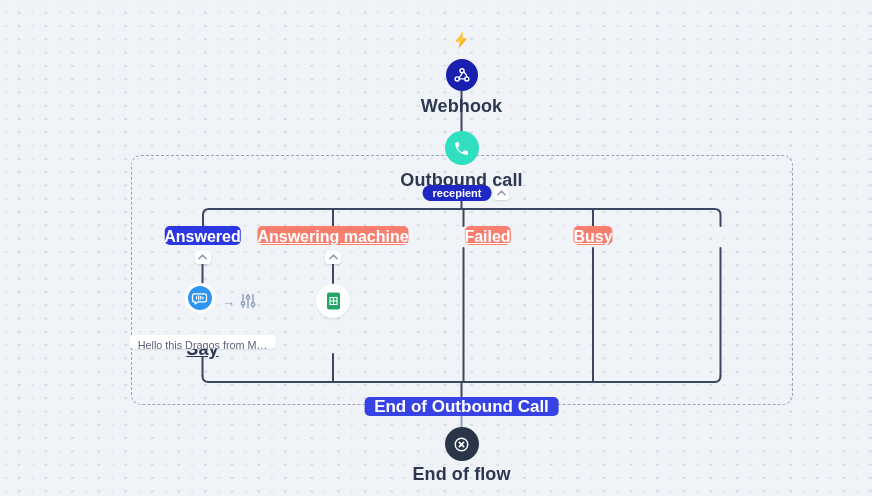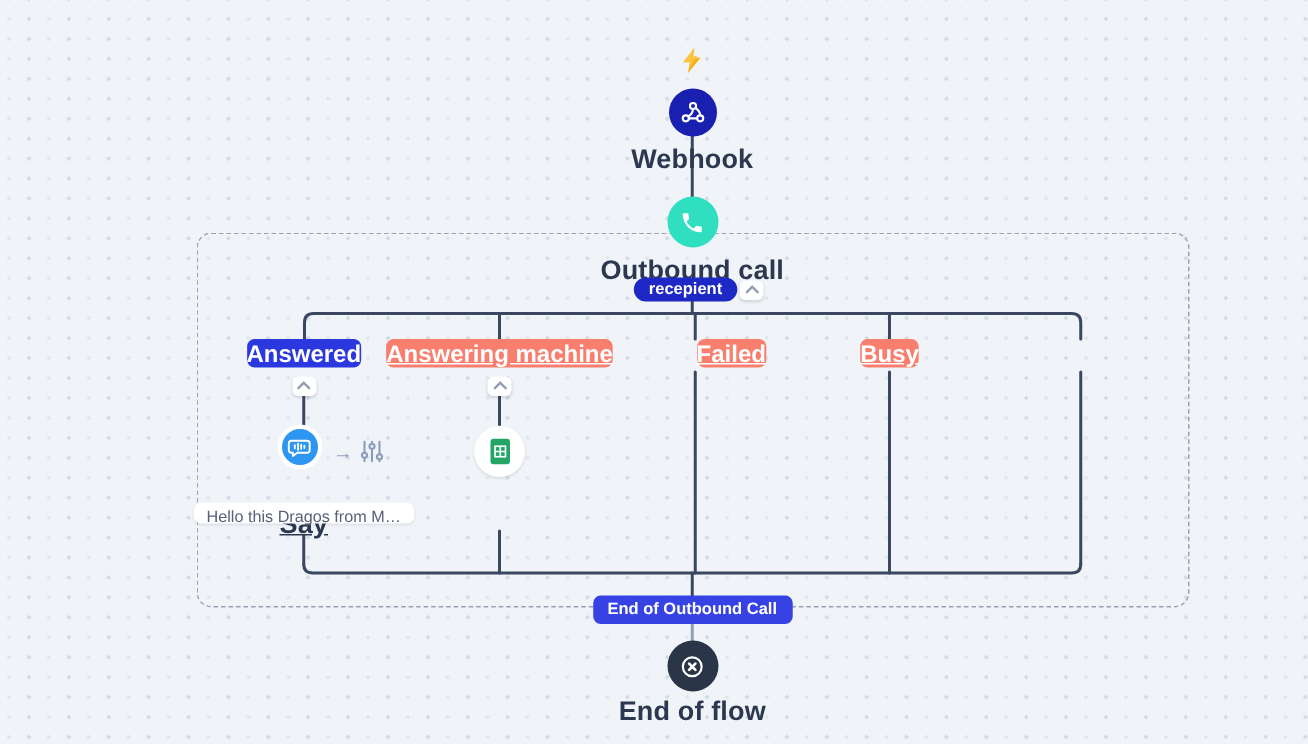--- a/index.html
+++ b/index.html
@@ -49,7 +49,7 @@
   }
   .end-pill{
     top:397px;height:19px;line-height:19px;border-radius:5px;
-    padding:0 10px;font-size:11px;background:#3642e3;
+    padding:0 10px;font-size:17px;background:#3642e3;
   }
   .caret-box{
     position:absolute;z-index:4;width:16px;height:13px;background:#fff;

